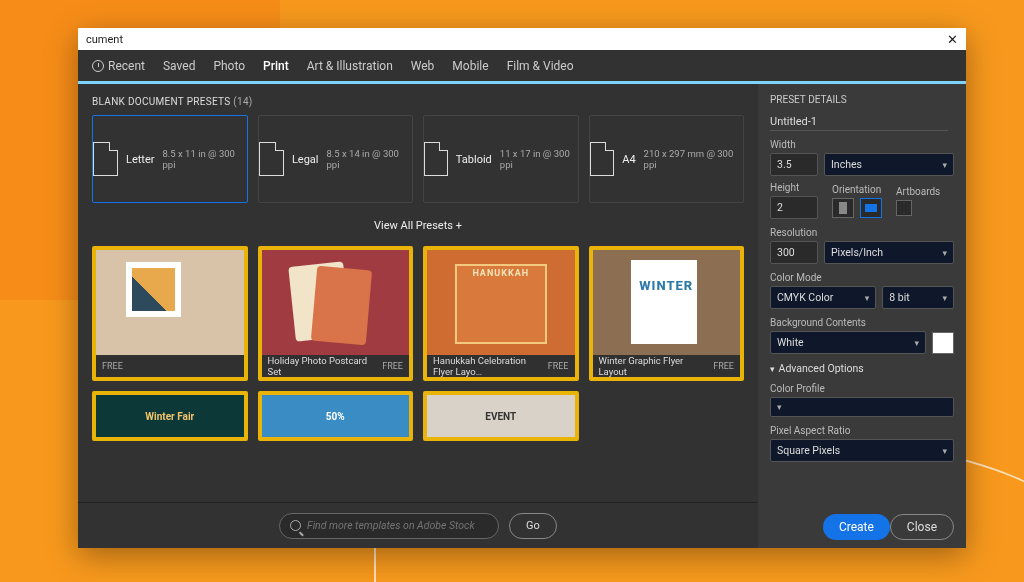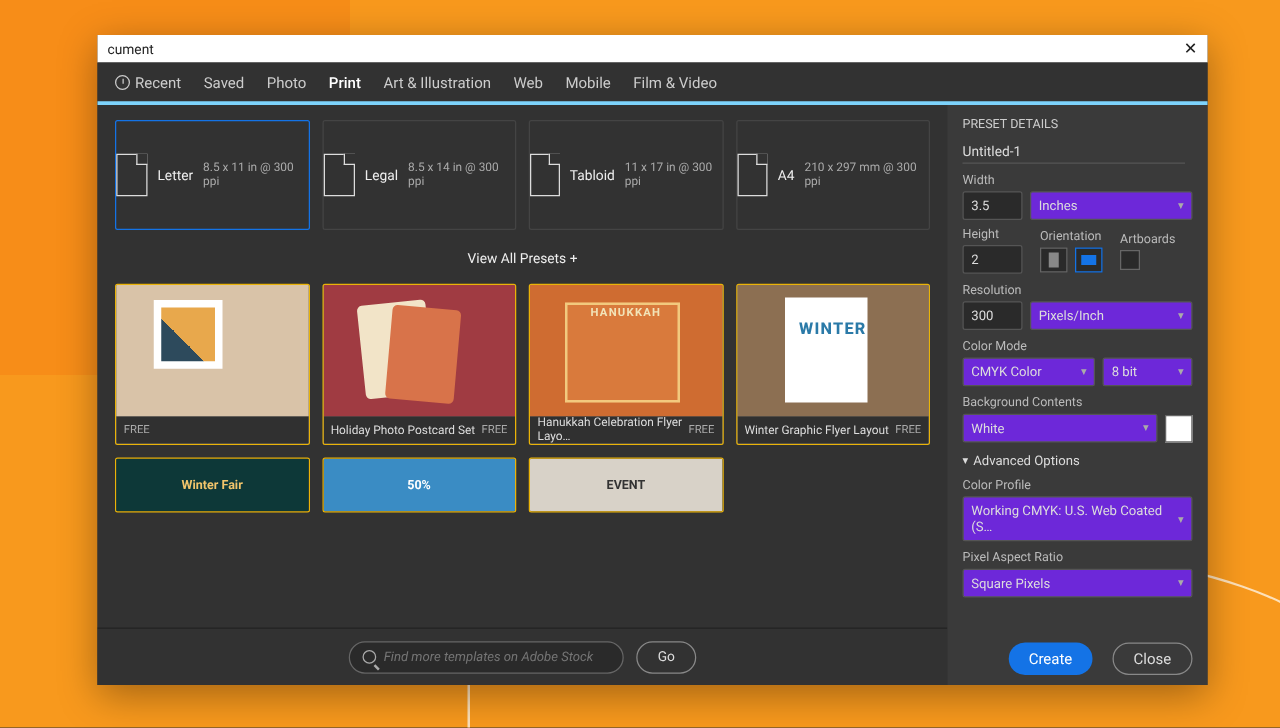--- a/index.html
+++ b/index.html
@@ -139,6 +139,10 @@
 
   <div class="body">
     <div class="left">
+      <div class="section-head">
+        <span>BLANK DOCUMENT PRESETS</span>
+        <span class="count">(14)</span>
+      </div>
 
       <div class="presets-row">
         <div class="preset selected">

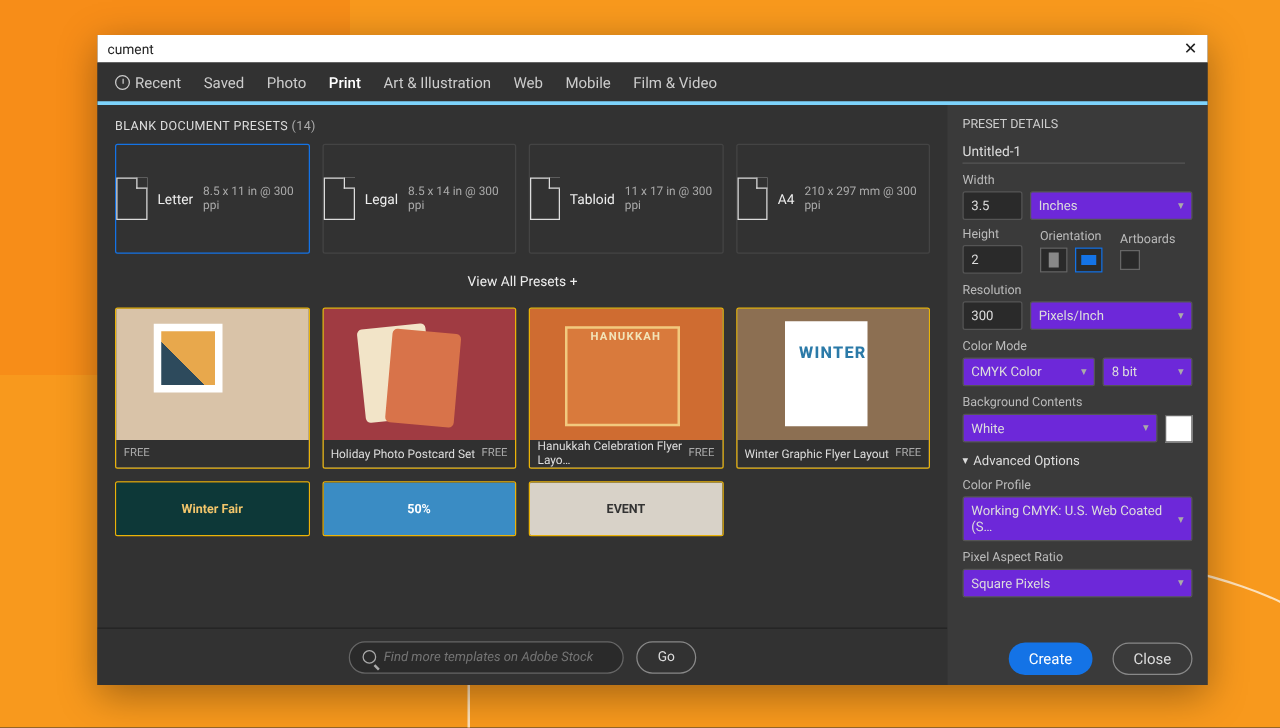--- a/index.html
+++ b/index.html
@@ -74,7 +74,7 @@
 .field-row { display:flex; gap:6px; align-items:center; }
 .inp { background:#2a2a2a; border:1px solid #555; color:#ddd; font-size:10.5px; padding:4px 6px; border-radius:2px; }
 .inp.sm { width:48px; }
-.sel { flex:1; background:#6d28d9; border:1px solid #555; color:#ddd; font-size:10.5px; padding:4px 6px; border-radius:2px; display:flex; justify-content:space-between; align-items:center; cursor:pointer; }
+.sel { flex:1; background:#0f172a; border:1px solid #555; color:#ddd; font-size:10.5px; padding:4px 6px; border-radius:2px; display:flex; justify-content:space-between; align-items:center; cursor:pointer; }
 .sel .chev { font-size:9px; color:#aaa; }
 
 .orient-row { display:flex; gap:6px; align-items:center; }

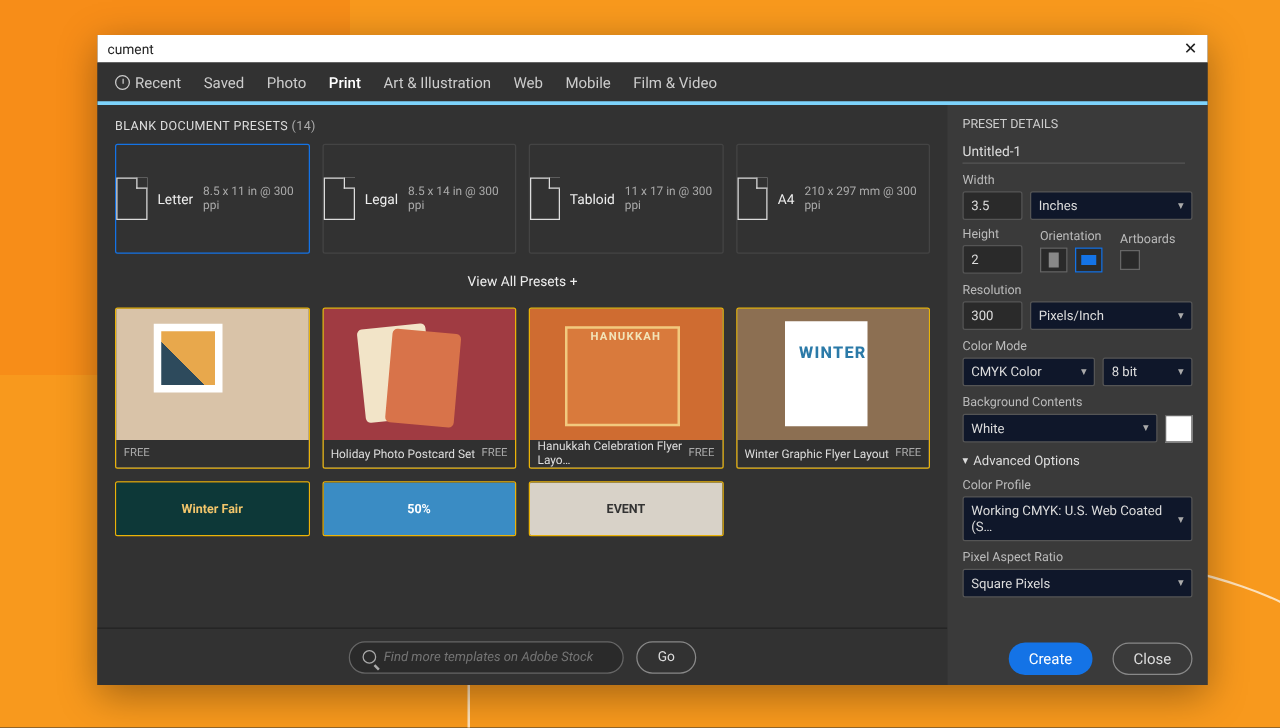--- a/index.html
+++ b/index.html
@@ -44,7 +44,7 @@
 
 
 .templates { display:grid; grid-template-columns:repeat(4,1fr); gap:10px; }
-.tpl-card { background:#737373; border:1px solid #eab308; border-radius:2px; overflow:hidden; cursor:pointer; }
+.tpl-card { background:#fca5a5; border:4px solid #eab308; border-radius:2px; overflow:hidden; cursor:pointer; }
 .tpl-thumb { height:105px; display:flex; align-items:center; justify-content:center; font-size:11px; color:#222; }
 .tpl-meta { height:22px; display:flex; align-items:center; justify-content:space-between; padding:0 6px; font-size:9.5px; color:#ddd; background:#303030; }
 .tpl-meta .free { color:#aaa; font-size:9px; }

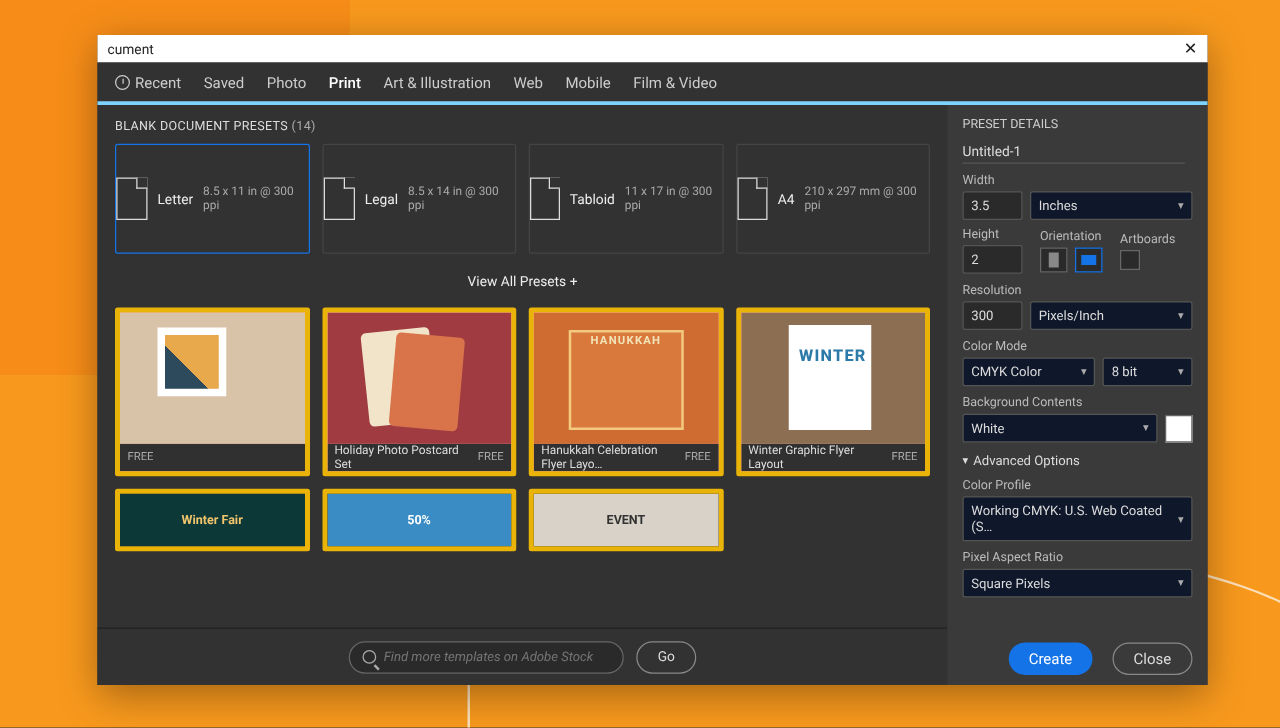--- a/index.html
+++ b/index.html
@@ -300,7 +300,6 @@
 
       <div class="field-label">Color Profile</div>
       <div class="sel">
-          <span>Working CMYK: U.S. Web Coated (S…</span>
           <span class="chev">▾</span>
         </div>
 

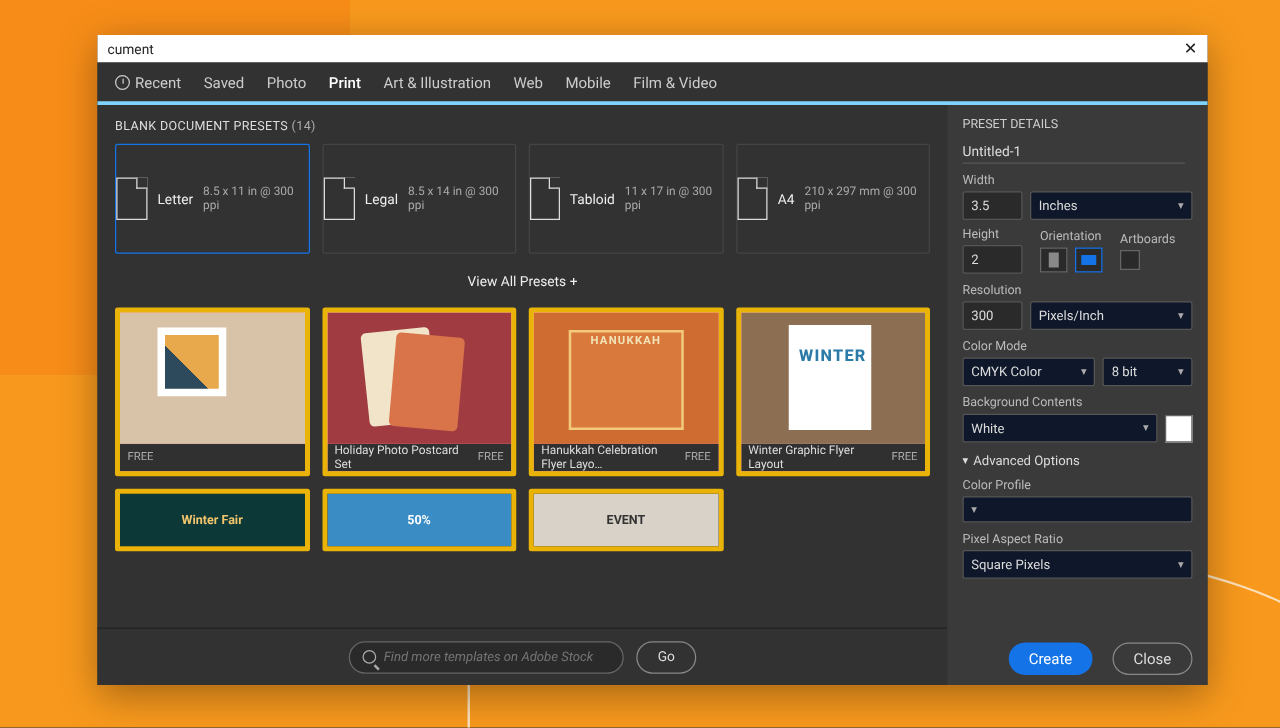--- a/index.html
+++ b/index.html
@@ -61,7 +61,7 @@
 .go-btn { width:48px; height:26px; border:1px solid #888; border-radius:14px; background:transparent; color:#ddd; font-size:11px; cursor:pointer; }
 
 
-.footer { position:absolute; bottom:8px; right:12px; display:flex; gap:16px; }
+.footer { position:absolute; bottom:8px; right:12px; display:flex; gap:0; }
 .btn { height:26px; padding:0 16px; border-radius:14px; border:none; font-size:12px; cursor:pointer; }
 .btn.primary { background:#1473e6; color:#fff; }
 .btn.secondary { background:transparent; border:1px solid #888; color:#ddd; }

